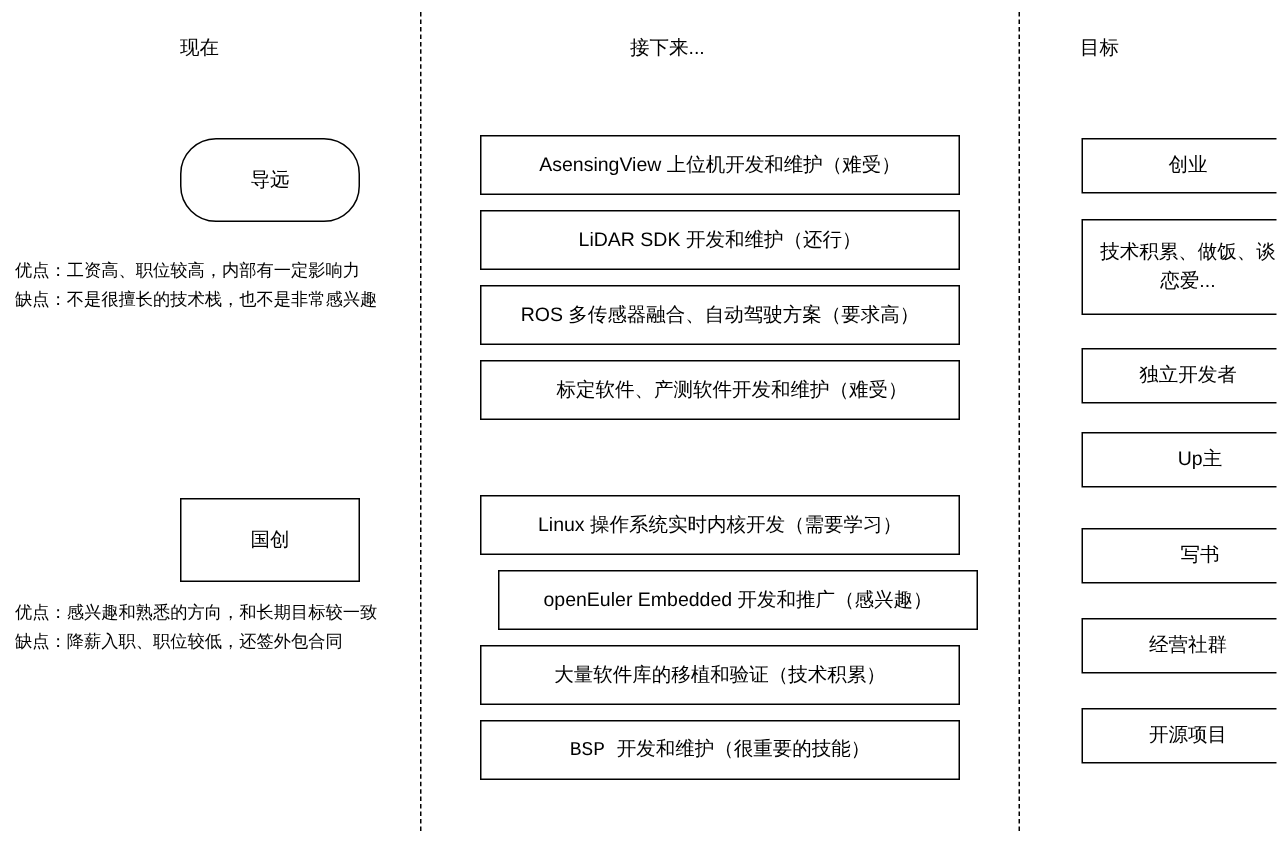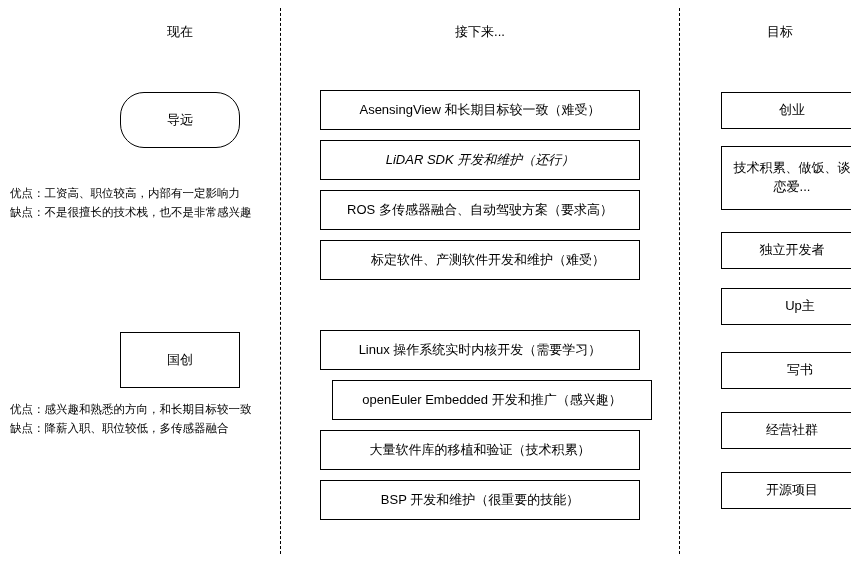--- a/index.html
+++ b/index.html
@@ -33,7 +33,7 @@
   .col-title {
     position: absolute;
     font-size: 13px;
-    text-align: center;
+    text-align: left;
     white-space: nowrap;
   }
   .col-title.t1 { left: 120px; top: 23px; width: 120px; }

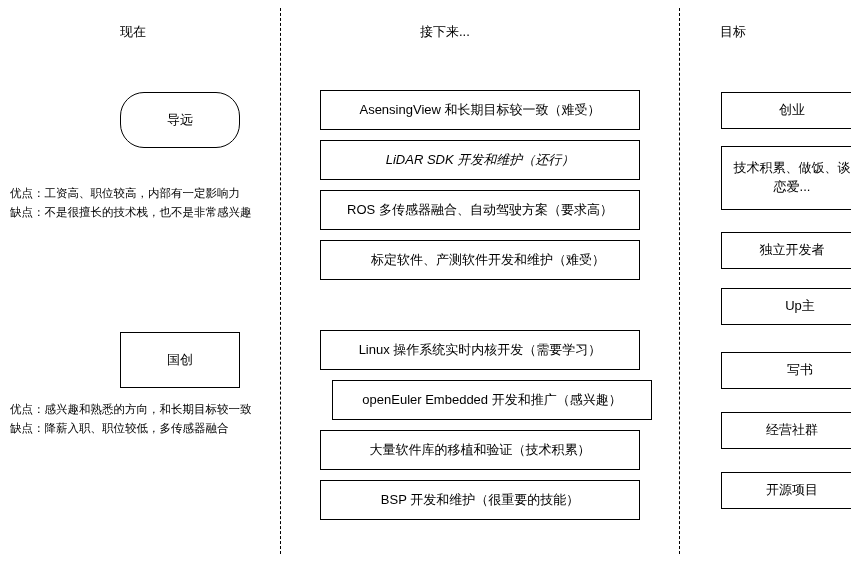--- a/index.html
+++ b/index.html
@@ -106,7 +106,7 @@
   <div class="notes n2">优点：感兴趣和熟悉的方向，和长期目标较一致
 缺点：降薪入职、职位较低，多传感器融合</div>
 
-  <div class="box mid" style="top:90px;">AsensingView 和长期目标较一致（难受）</div>
+  <div class="box mid" style="top:90px;">AsensingView 上位机开发和维护（难受）</div>
   <div class="box mid" style="top:140px;font-style:italic;">LiDAR SDK 开发和维护（还行）</div>
   <div class="box mid" style="top:190px;">ROS 多传感器融合、自动驾驶方案（要求高）</div>
   <div class="box mid" style="top:240px;padding-left:16px;">标定软件、产测软件开发和维护（难受）</div>

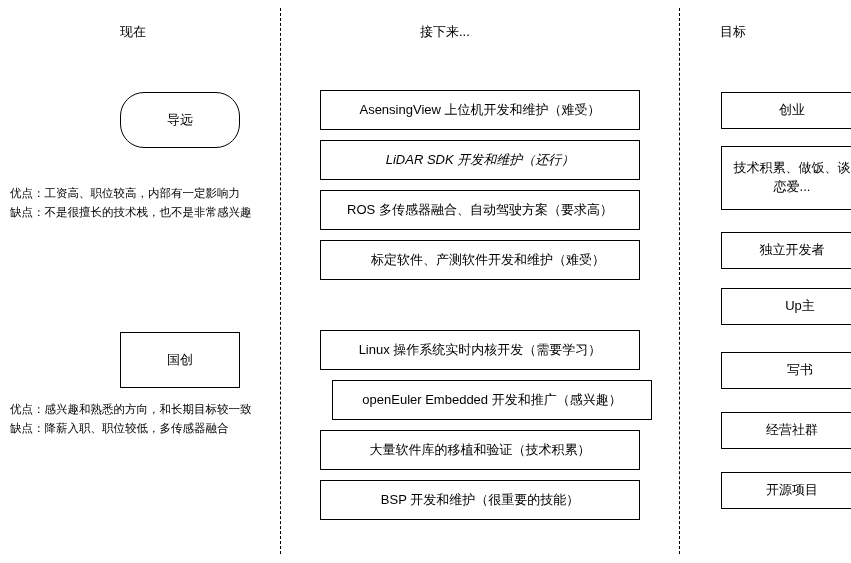--- a/index.html
+++ b/index.html
@@ -107,7 +107,7 @@
 缺点：降薪入职、职位较低，多传感器融合</div>
 
   <div class="box mid" style="top:90px;">AsensingView 上位机开发和维护（难受）</div>
-  <div class="box mid" style="top:140px;font-style:italic;">LiDAR SDK 开发和维护（还行）</div>
+  <div class="box mid" style="top:140px;">LiDAR SDK 开发和维护（还行）</div>
   <div class="box mid" style="top:190px;">ROS 多传感器融合、自动驾驶方案（要求高）</div>
   <div class="box mid" style="top:240px;padding-left:16px;">标定软件、产测软件开发和维护（难受）</div>
 

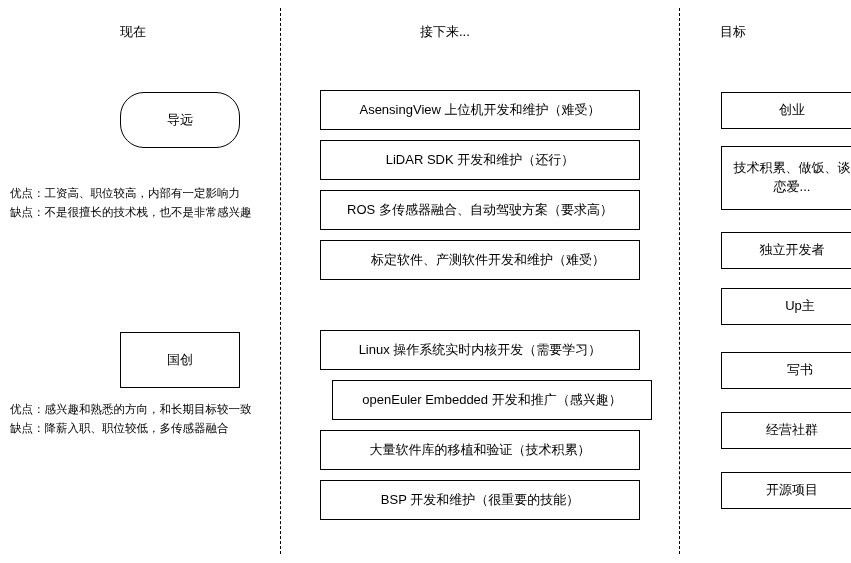--- a/index.html
+++ b/index.html
@@ -70,7 +70,7 @@
     line-height: 1.65;
     white-space: pre-line;
   }
-  .notes.n1 { top: 184px; }
+  .notes.n1 { top: 172px; }
   .notes.n2 { top: 400px; }
 
   

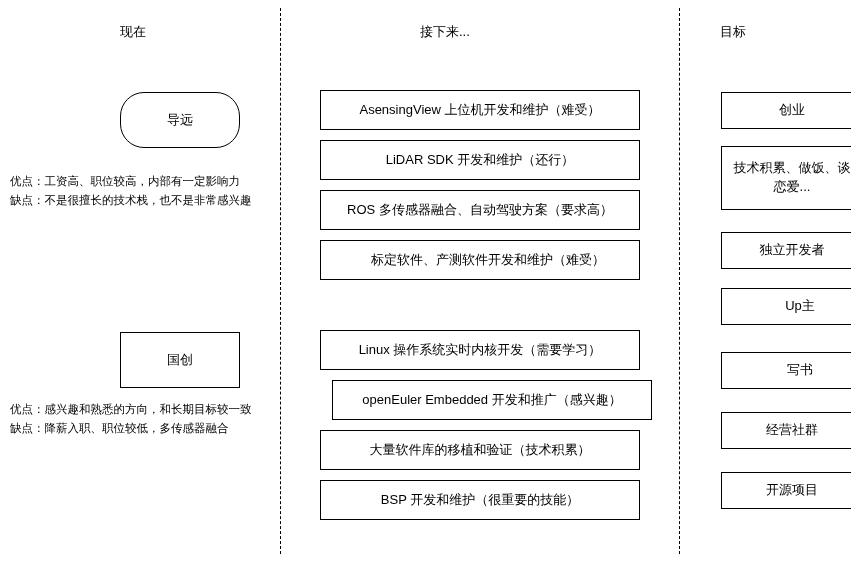--- a/index.html
+++ b/index.html
@@ -104,7 +104,7 @@
 
   <div class="box left l2">国创</div>
   <div class="notes n2">优点：感兴趣和熟悉的方向，和长期目标较一致
-缺点：降薪入职、职位较低，多传感器融合</div>
+缺点：降薪入职、职位较低，还签外包合同</div>
 
   <div class="box mid" style="top:90px;">AsensingView 上位机开发和维护（难受）</div>
   <div class="box mid" style="top:140px;">LiDAR SDK 开发和维护（还行）</div>

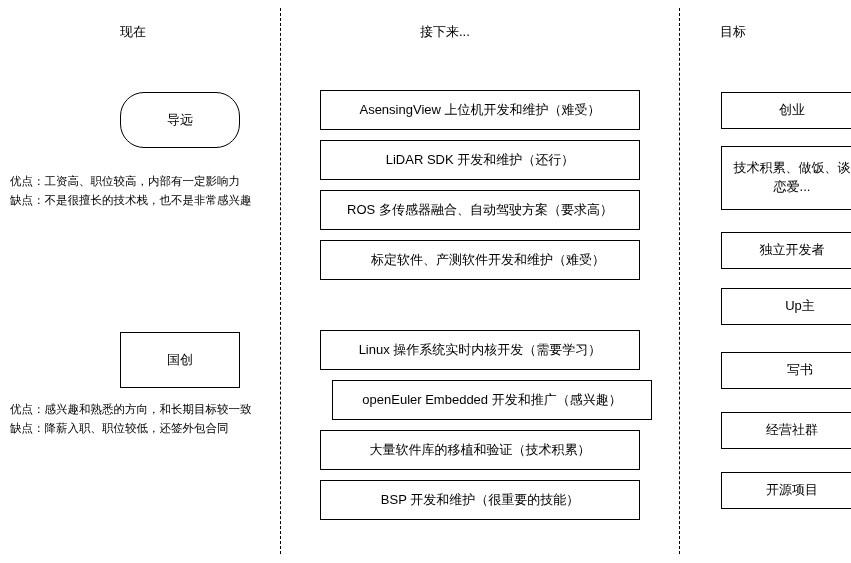--- a/index.html
+++ b/index.html
@@ -114,7 +114,7 @@
   <div class="box mid" style="top:330px;">Linux 操作系统实时内核开发（需要学习）</div>
   <div class="box mid" style="top:380px;margin-left:12px;">openEuler Embedded 开发和推广（感兴趣）</div>
   <div class="box mid" style="top:430px;">大量软件库的移植和验证（技术积累）</div>
-  <div class="box mid" style="top:480px;">BSP 开发和维护（很重要的技能）</div>
+  <div class="box mid" style="top:480px;font-family:Liberation Mono, monospace;">BSP 开发和维护（很重要的技能）</div>
 
   <div class="box right" style="top:92px;height:37px;">创业</div>
   <div class="box right" style="top:146px;height:64px;padding:0 10px;">技术积累、做饭、谈恋爱...</div>

